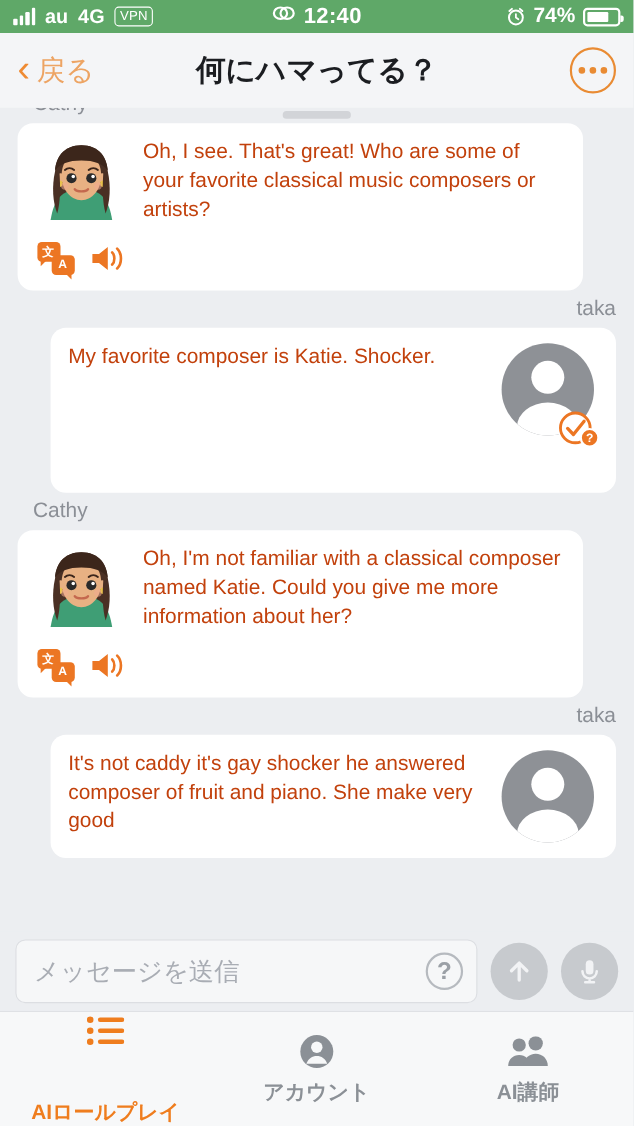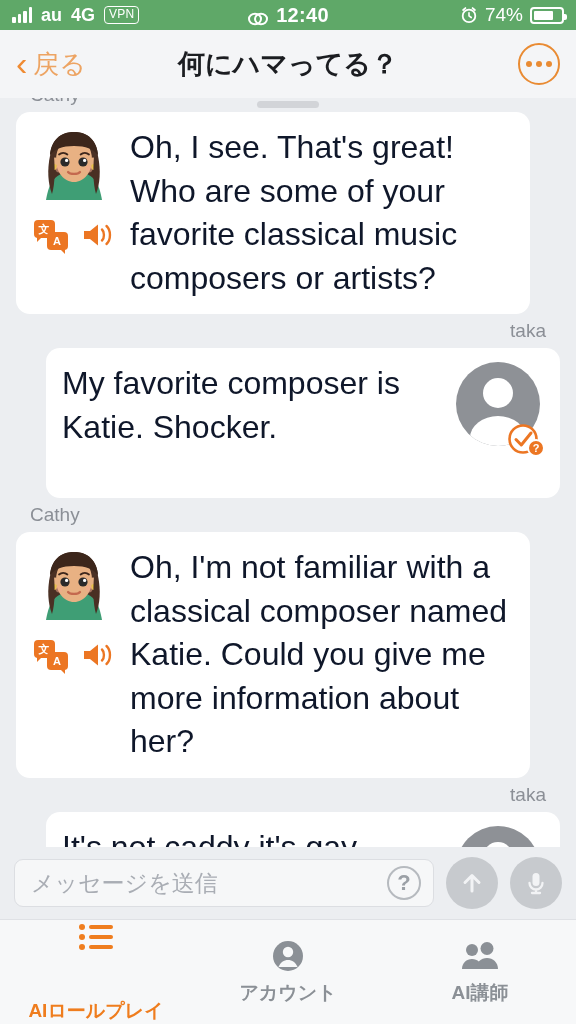--- a/index.html
+++ b/index.html
@@ -18,7 +18,7 @@
   }
   .sb-left { display:flex; align-items:center; gap:9px;text-align:center; }
   .sb-center { position:absolute; left:0; right:0; display:flex; justify-content:center;
-               align-items:flex-end; gap:7px; pointer-events:none; }
+               align-items:flex-start; gap:7px; pointer-events:none; }
   .sb-right { margin-left:auto; display:flex; align-items:center; gap:7px; }
   .bars { display:flex; align-items:flex-end; gap:2px; height:16px; }
   .bars i { display:block; width:3.5px; background:#fff; border-radius:1px; }

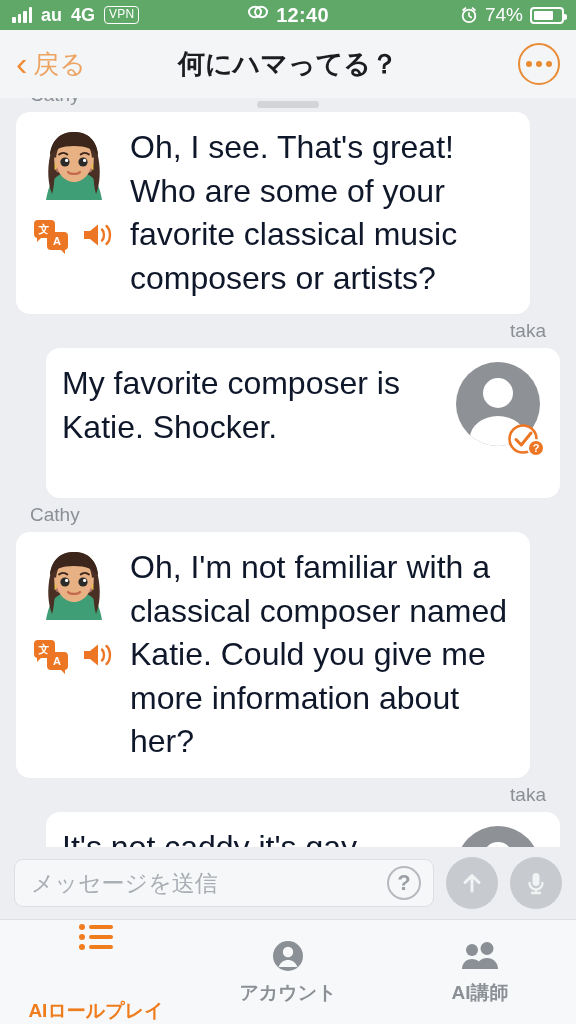--- a/index.html
+++ b/index.html
@@ -28,7 +28,7 @@
          font-weight:400; padding:1px 4px; line-height:1.1; letter-spacing:.2px; }
   .carrier,.net { font-size:18px; font-weight:600; }
   .clock { font-size:20px; font-weight:700; letter-spacing:.3px; }
-  .batt-pct { font-size:19px; font-weight:400; }
+  .batt-pct { font-size:19px; font-weight:700; }
   .batt { position:relative; width:34px; height:17px; border:2px solid #fff;
           border-radius:4px; padding:2px; }
   .batt::after { content:""; position:absolute; right:-5px; top:5px; width:3px; height:6px;

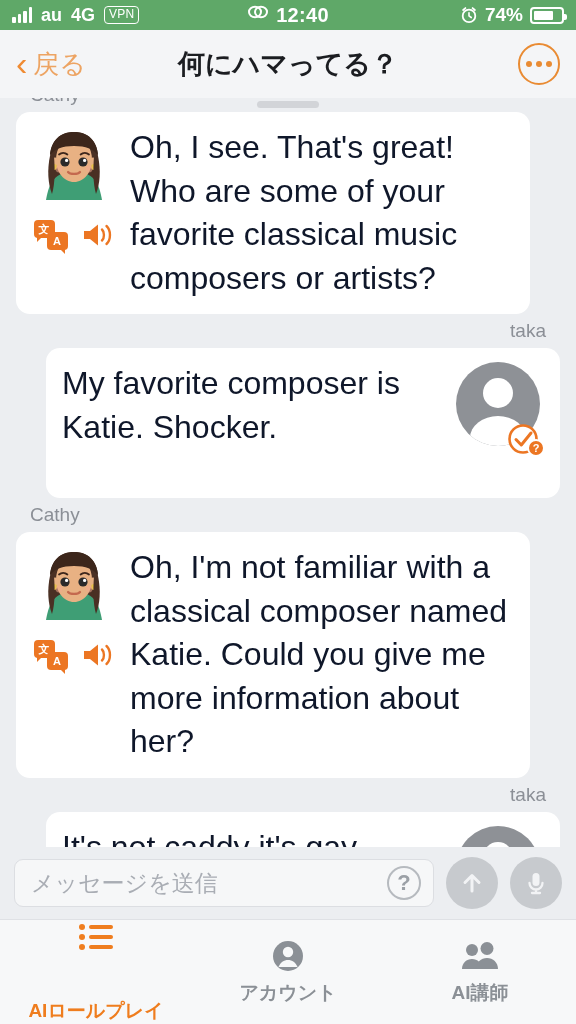--- a/index.html
+++ b/index.html
@@ -63,7 +63,7 @@
   .bubble { background:#fff; border-radius:14px; display:flex; padding:14px 16px; }
   .bubble.bot { width:514px; gap:14px; align-items:flex-start; }
   .bubble.user { width:514px; gap:14px; align-items:flex-start; justify-content:flex-end; }
-  .msg { font-size:32px; line-height:1.36; color:#0f172a; flex:1 1 auto; }
+  .msg { font-size:19px; line-height:1.36; color:#c2410c; flex:1 1 auto; }
 
   
   .botside { width:84px; flex:0 0 84px; display:flex; flex-direction:column;

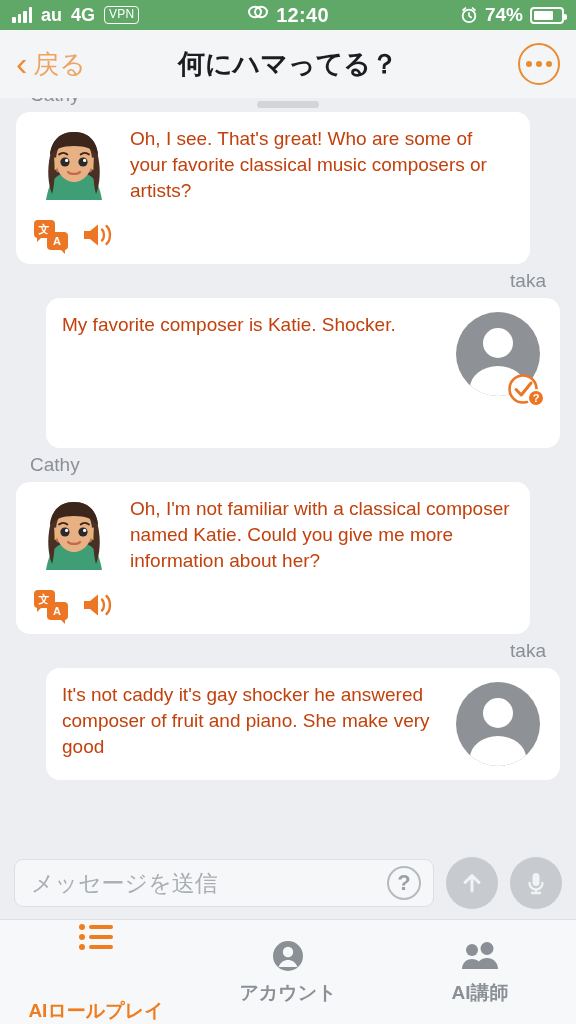--- a/index.html
+++ b/index.html
@@ -55,7 +55,7 @@
   
   .chat { flex:1 1 auto; position:relative; overflow:hidden; padding:0 16px; background:#eceef1; }
   .sender { font-size:19px; color:#8b8f96; margin:6px 0 6px 14px; }
-  .sender.right { text-align:right; margin-right:14px; }
+  .sender.right { text-align:right; }
   .row { display:flex; }
   .row.left { justify-content:flex-start; }
   .row.right { justify-content:flex-end; }

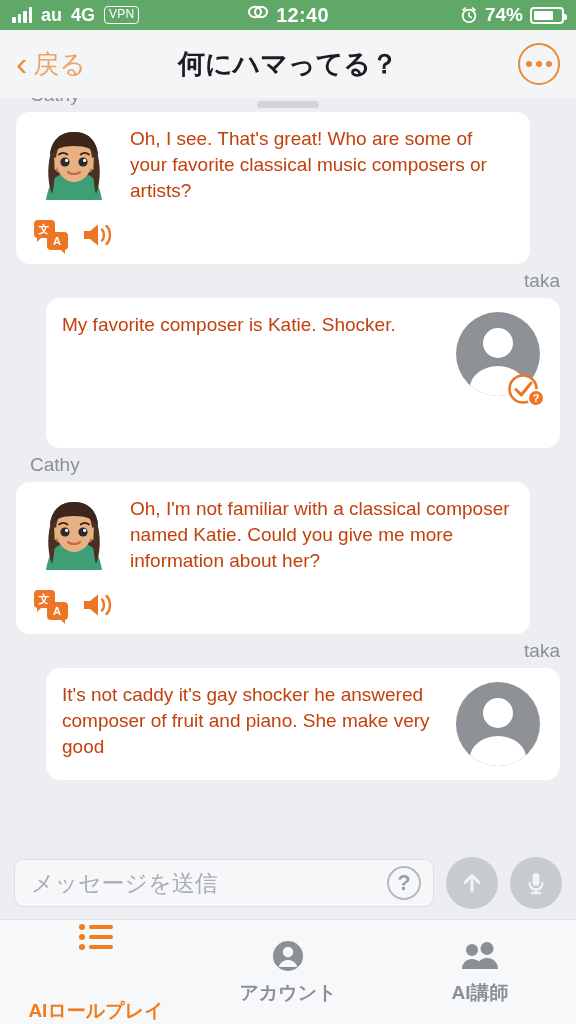--- a/index.html
+++ b/index.html
@@ -96,7 +96,7 @@
   
   .composer { flex:0 0 72px; background:#eceef1; display:flex; align-items:center;
               gap:12px; padding:0 14px; }
-  .field { flex:1 1 auto; height:48px; background:#f6f7f8; border:1.5px solid #dcdee2;
+  .field { flex:1 1 auto; height:58px; background:#f6f7f8; border:1.5px solid #dcdee2;
            border-radius:9px; display:flex; align-items:center; padding:0 12px 0 16px; }
   .field input { border:0; outline:none; background:transparent; flex:1 1 auto;
                  font-size:23px; color:#3a3d42; font-family:inherit; }

